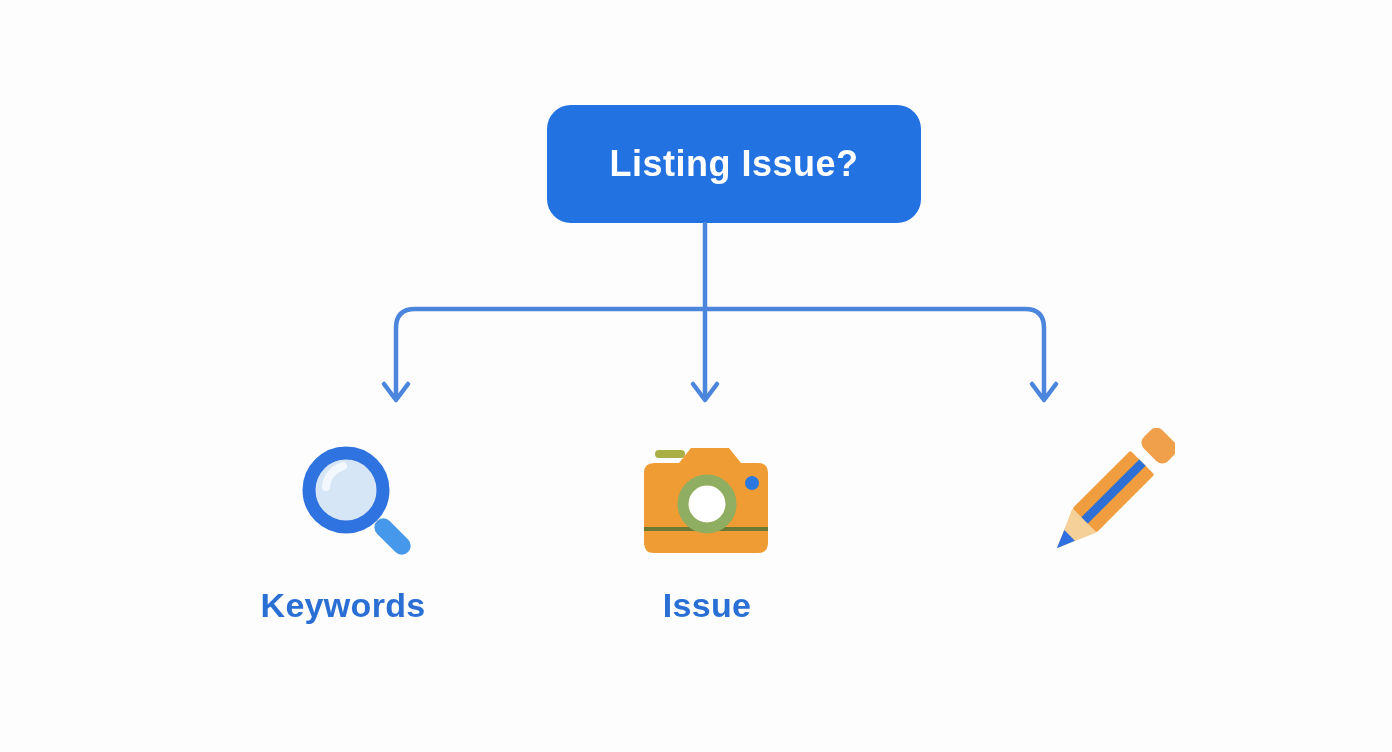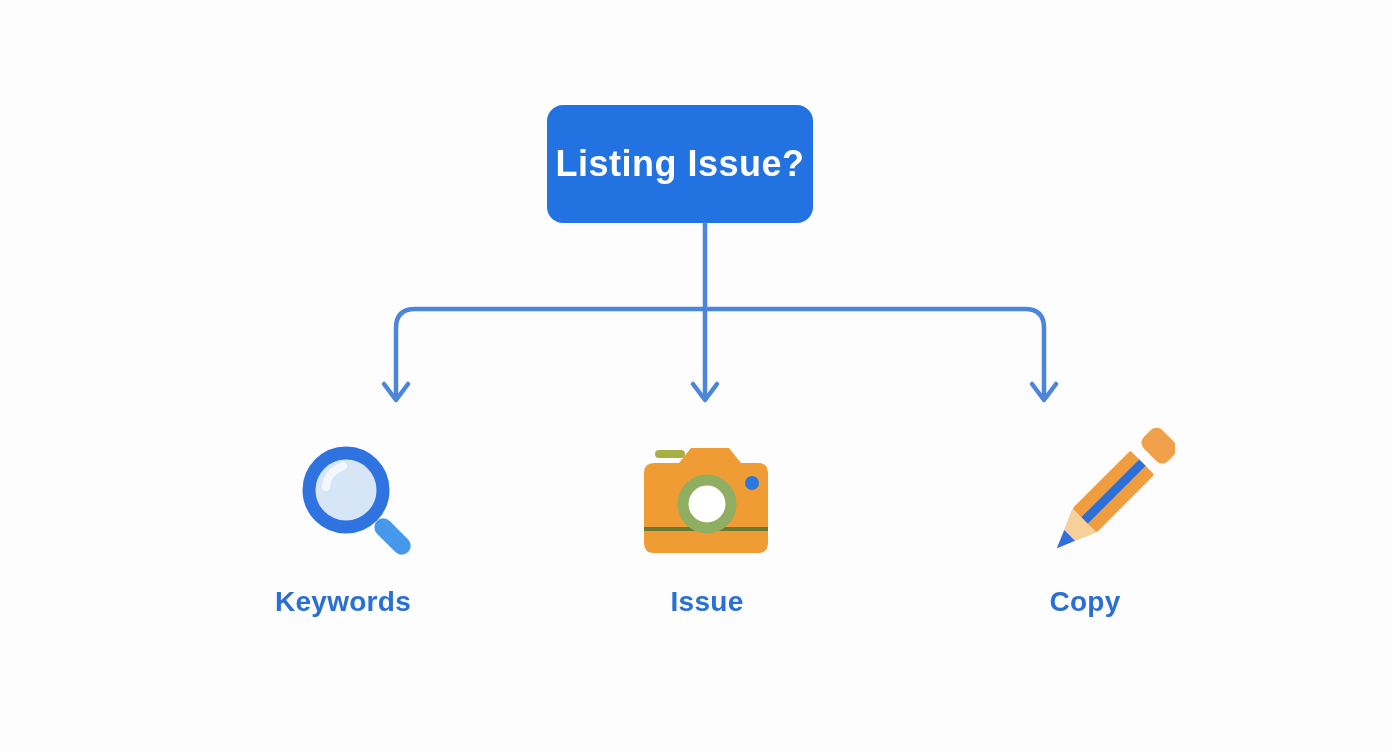--- a/index.html
+++ b/index.html
@@ -18,10 +18,10 @@
     position: absolute;
     left: 547px;
     top: 105px;
-    width: 266px;
+    width: 374px;
     height: 118px;
     background: #2272e2;
-    border-radius: 16px;
+    border-radius: 24px;
     display: flex;
     align-items: center;
     justify-content: center;

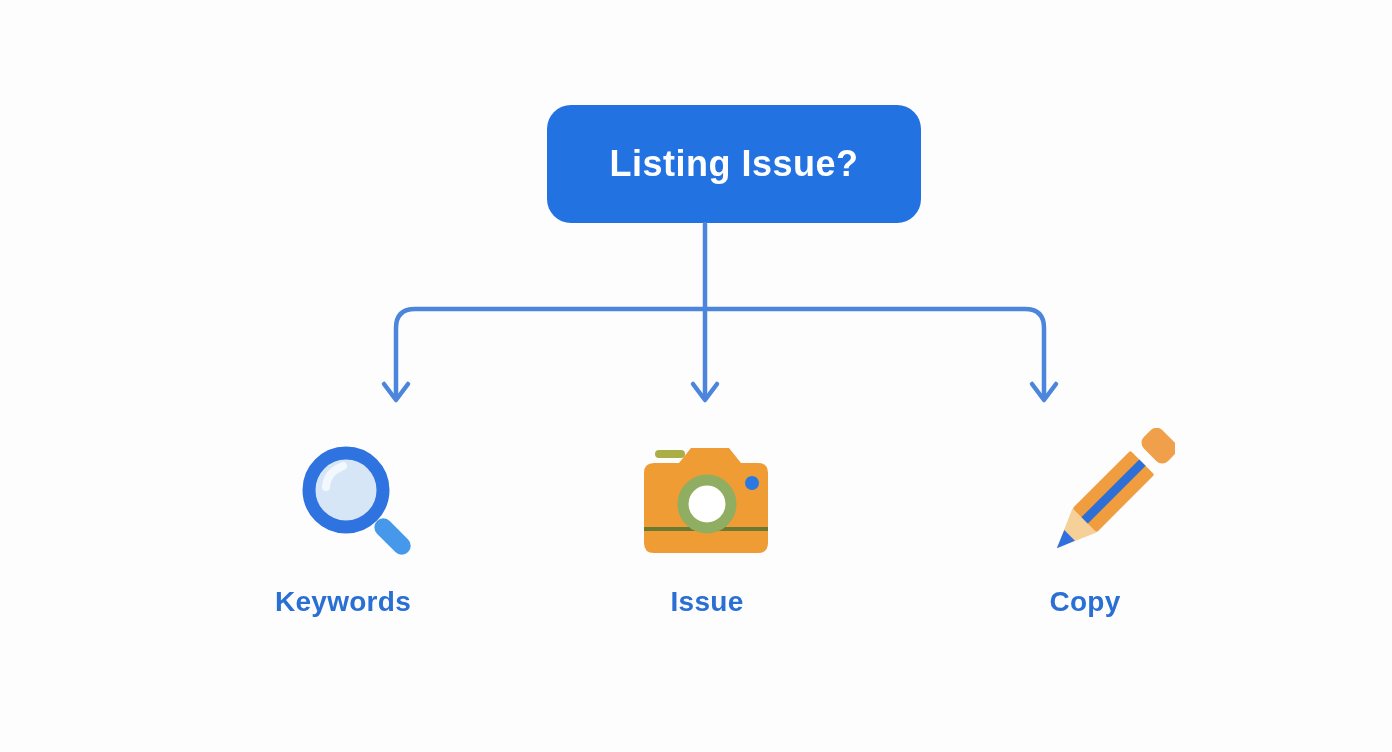--- a/index.html
+++ b/index.html
@@ -59,7 +59,7 @@
     top: 586px;
     width: 220px;
     text-align: center;
-    font-size: 28px;
+    font-size: 34px;
     font-weight: 700;
     color: #2a6fd4;
     letter-spacing: 0.3px;

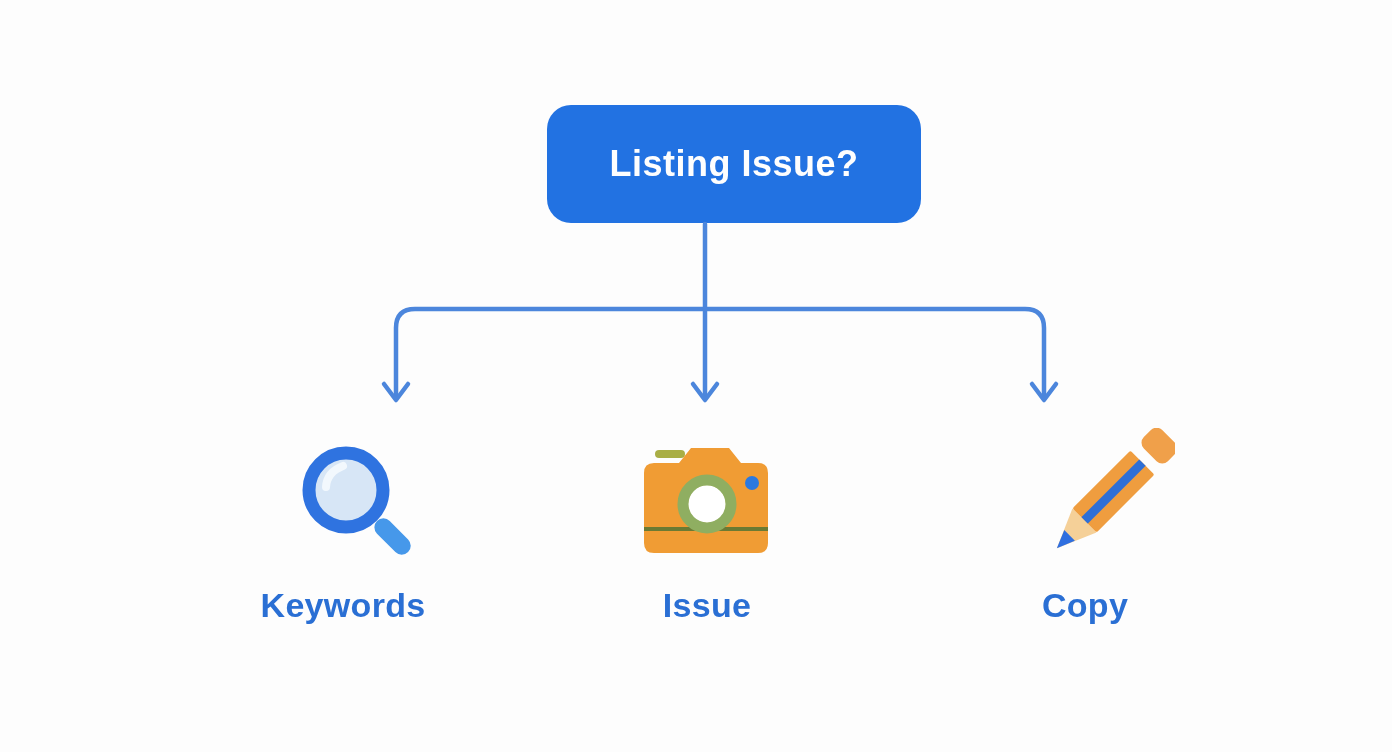--- a/index.html
+++ b/index.html
@@ -114,7 +114,6 @@
 
   <div class="branch-label" id="label-keywords">Keywords</div>
   <div class="branch-label" id="label-images">Issue</div>
-  <div class="branch-label" id="label-copy">Copy</div>
 
 </div>
 

